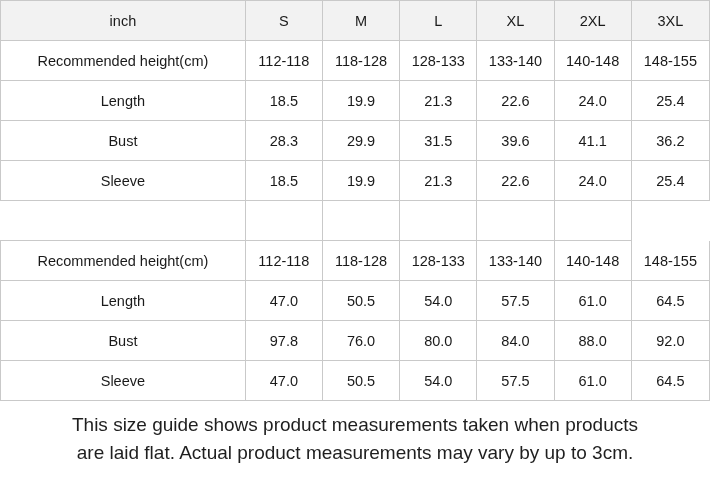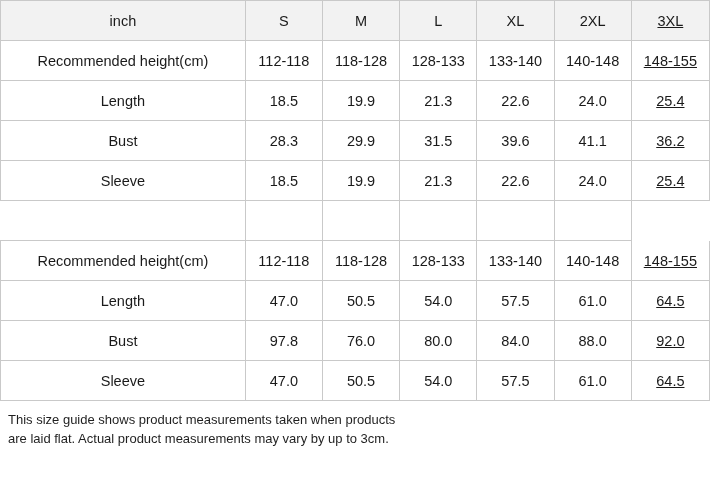--- a/index.html
+++ b/index.html
@@ -41,7 +41,6 @@
   }
   td.size-cell-last {
     width: 77px;
-    text-decoration: underline;
   }
   tr.header-row td {
     background: #f2f2f2;

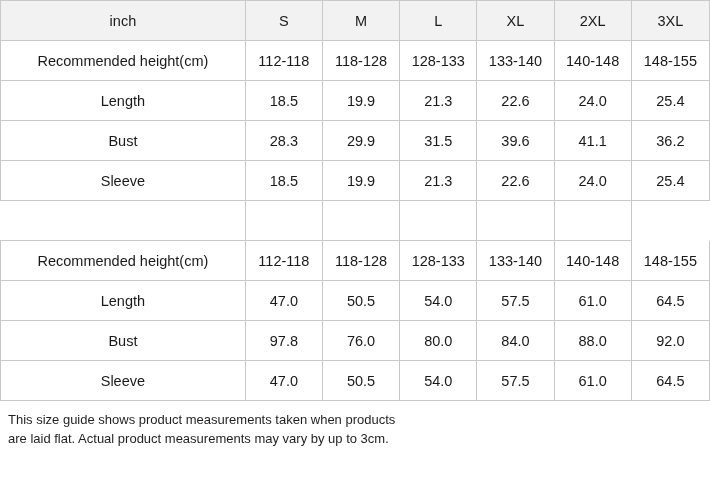--- a/index.html
+++ b/index.html
@@ -66,9 +66,9 @@
     background: #ffffff;
   }
   .note {
-    padding: 10px 20px 6px 8px;
-    text-align: left;
-    font-size: 13px;
+    padding: 10px 20px 6px 20px;
+    text-align: center;
+    font-size: 19px;
     line-height: 1.45;
     color: #1f1f1f;
   }

